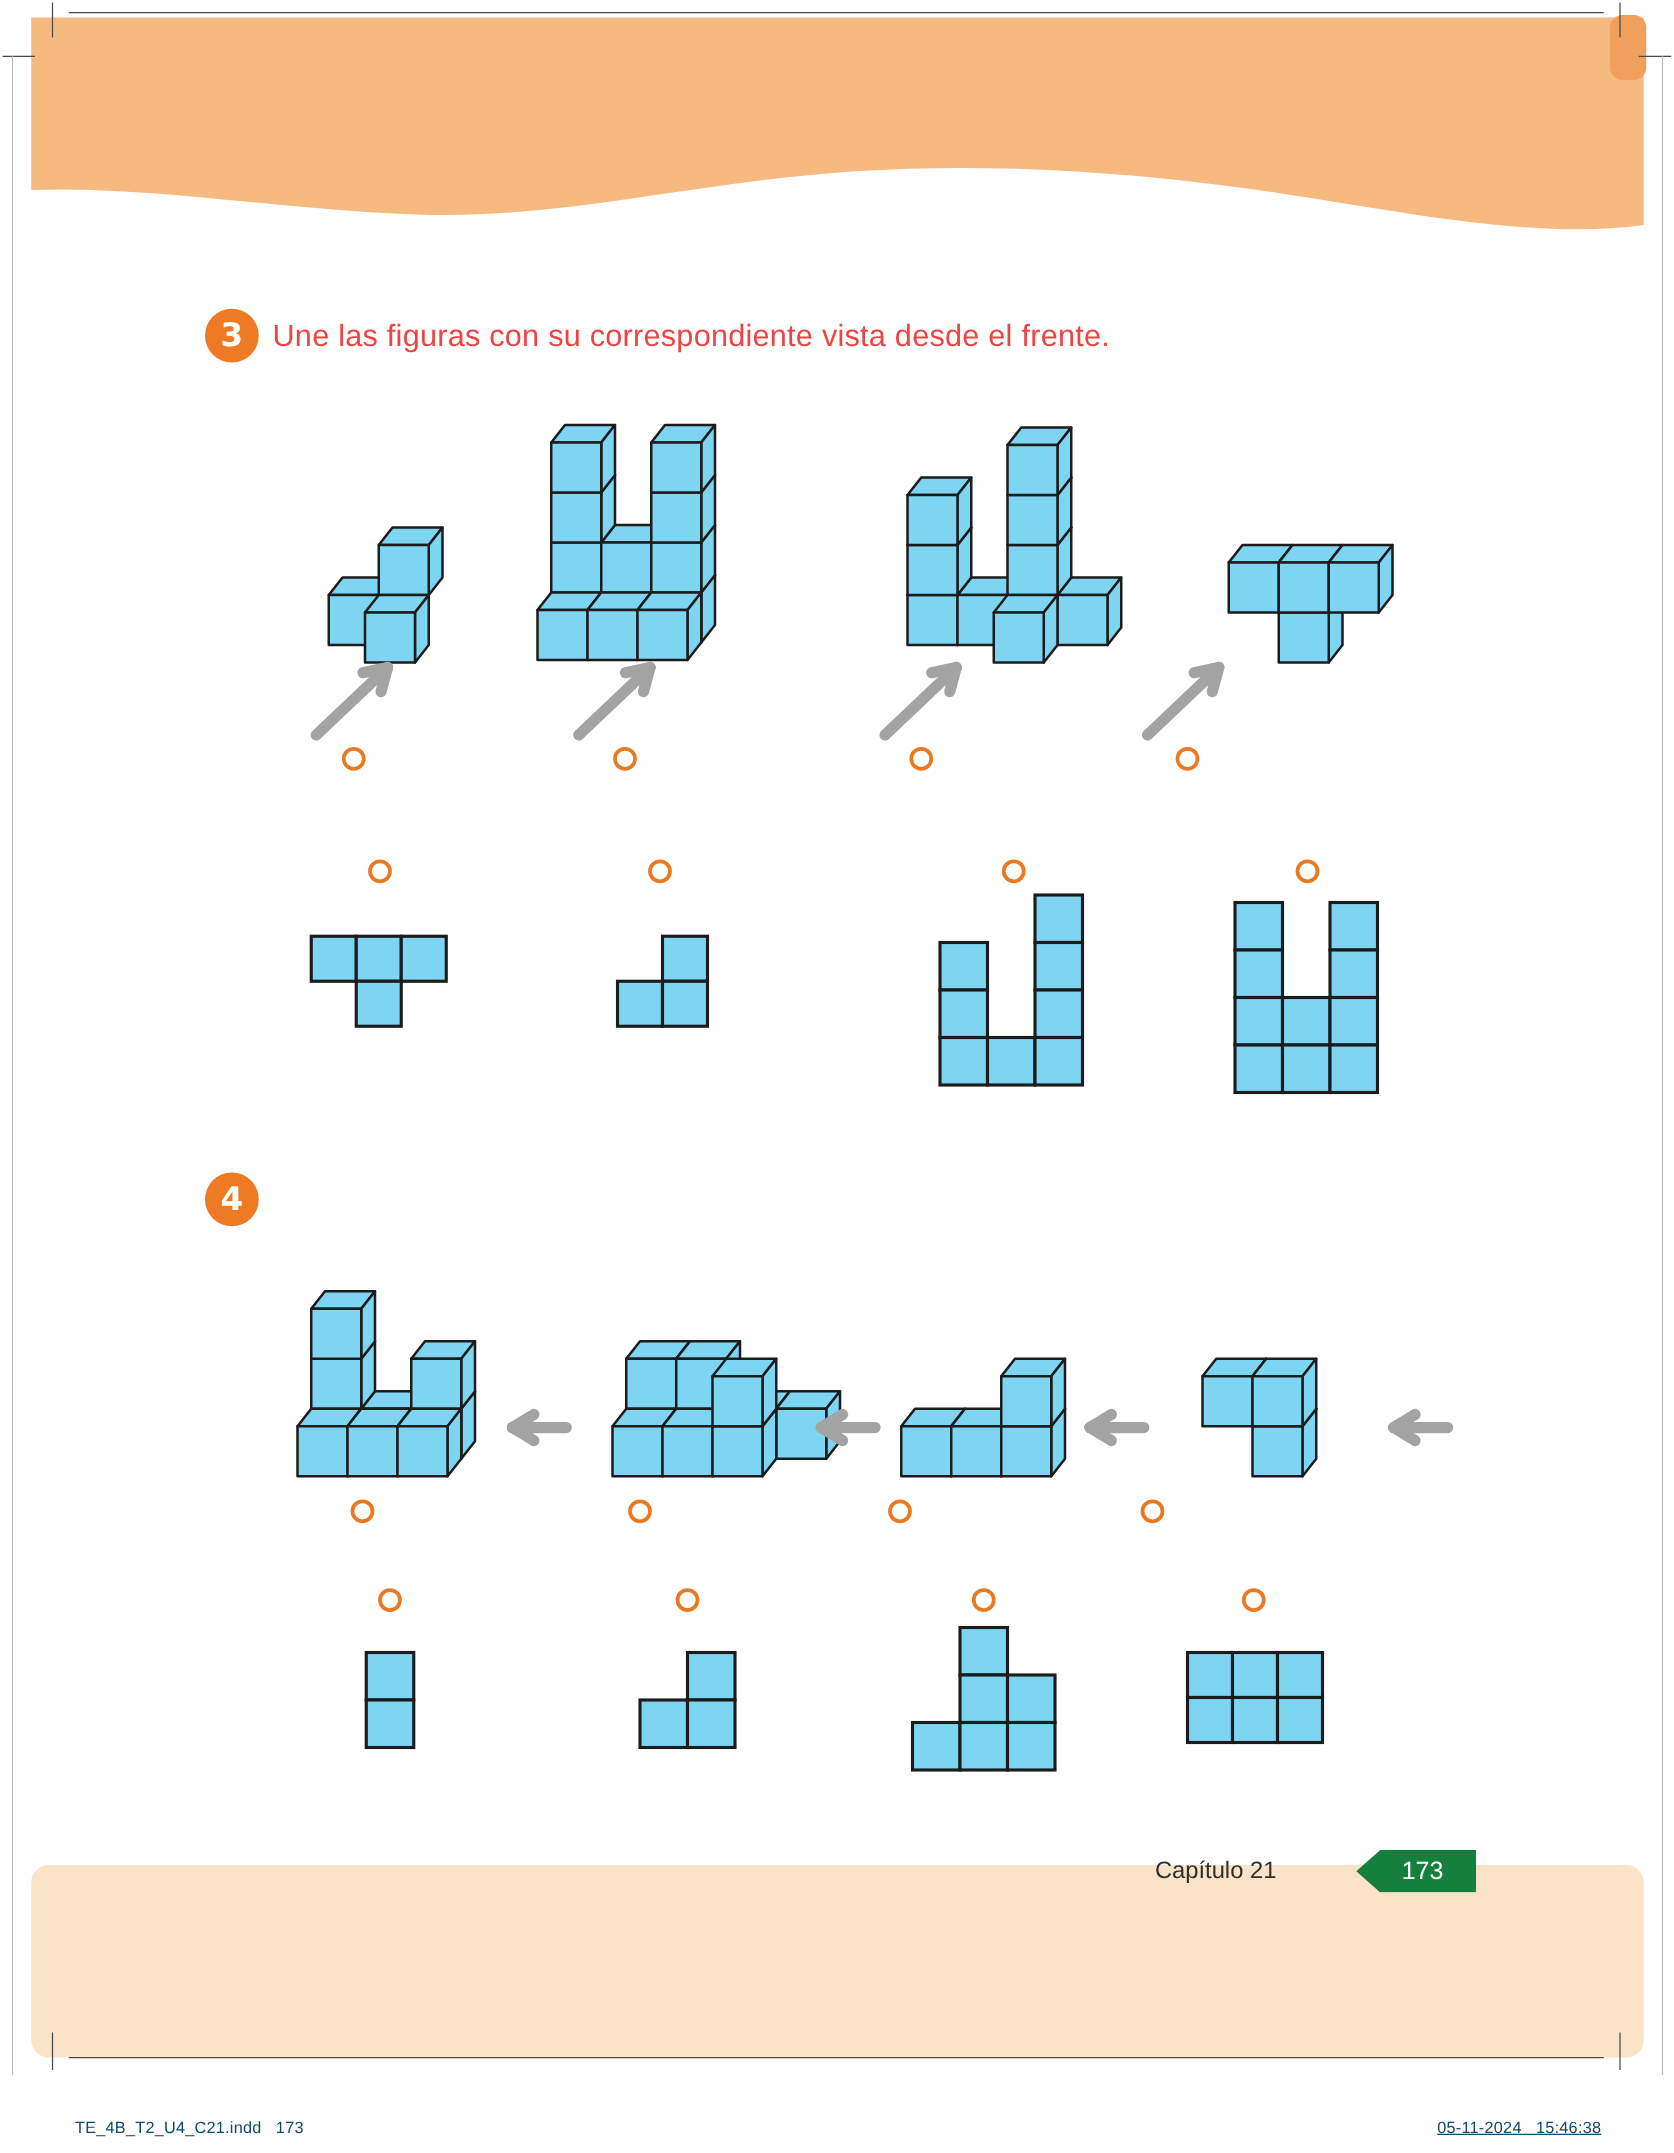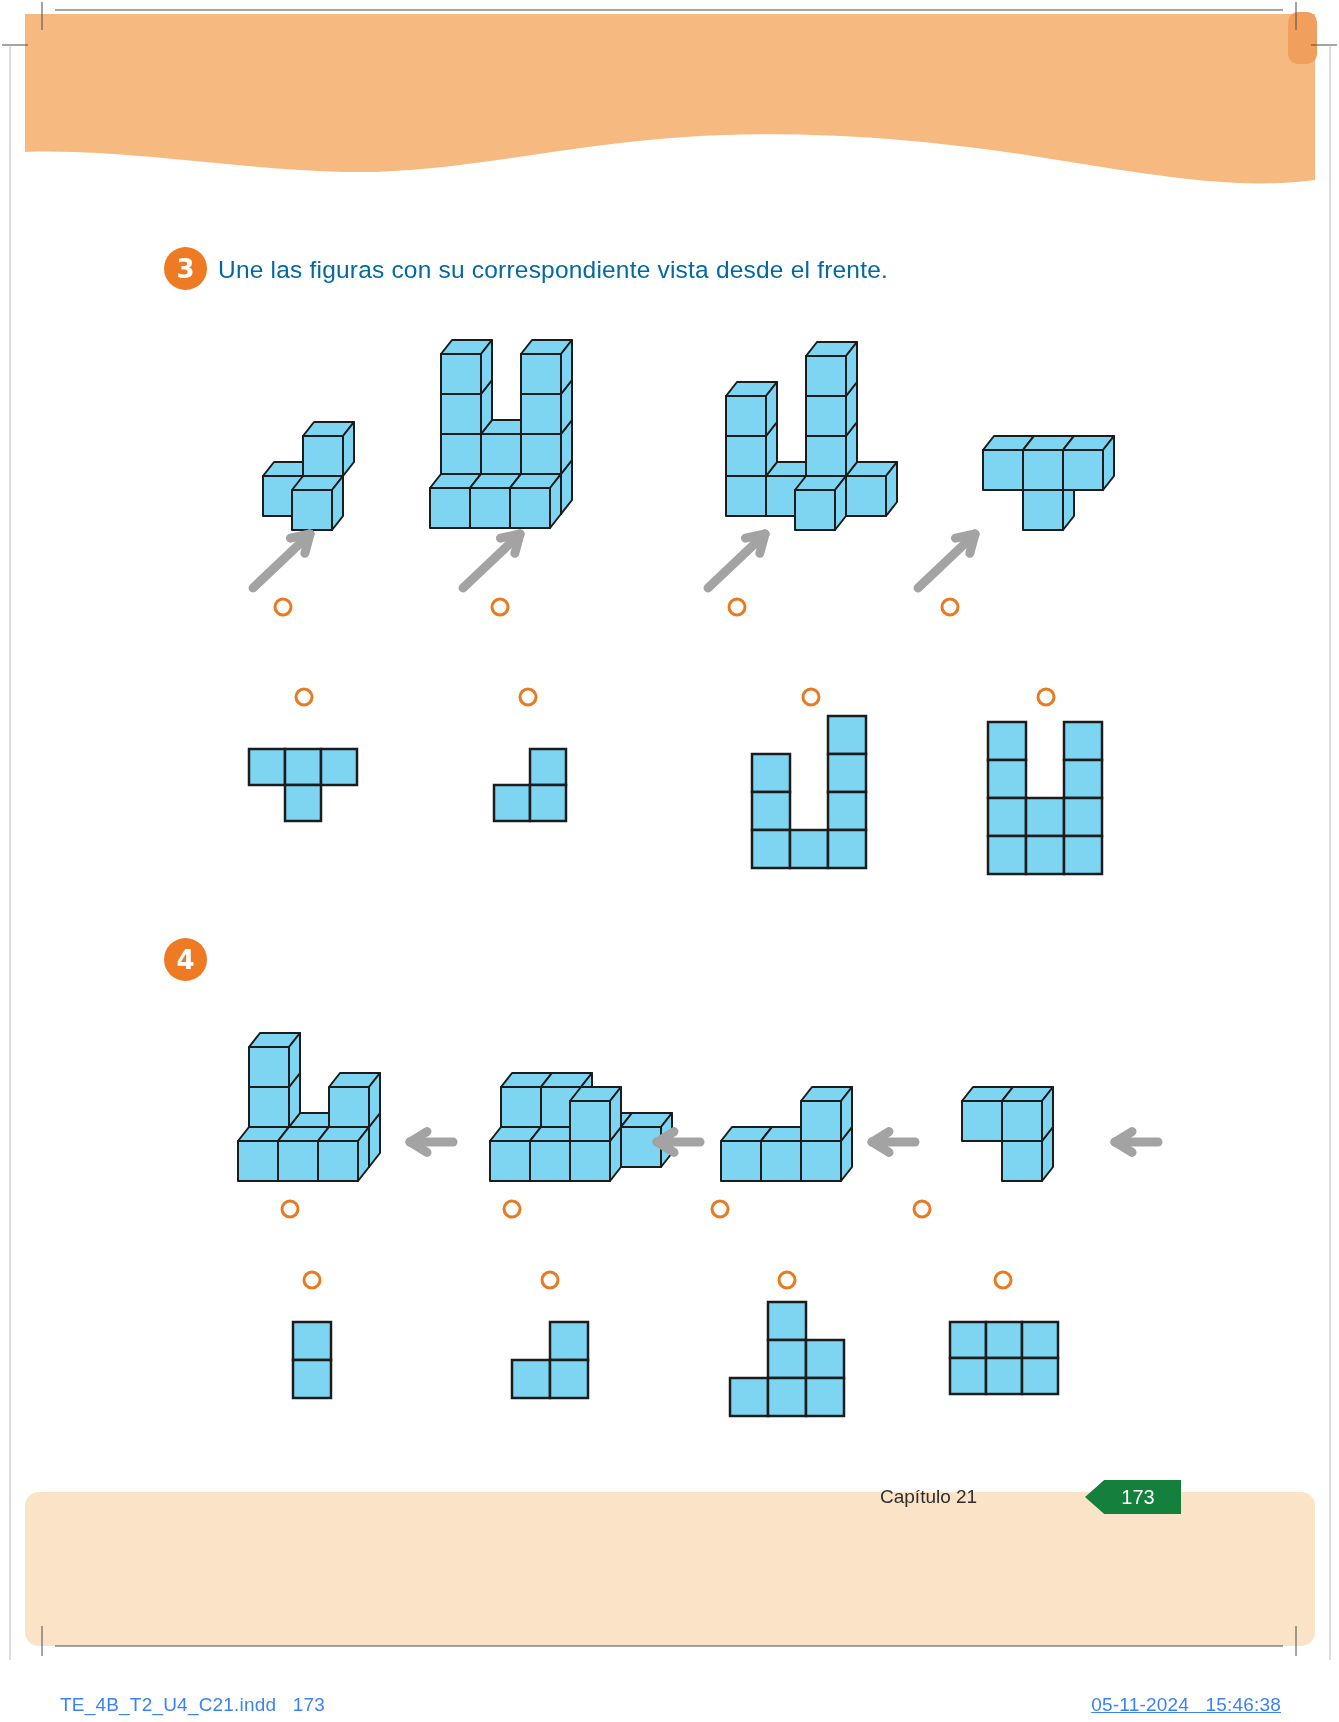--- a/index.html
+++ b/index.html
@@ -9,7 +9,7 @@
   .badge{position:absolute;width:43px;height:43px;border-radius:50%;background:#EE7B23;
          color:#ffffff;font-size:26px;font-weight:bold;display:flex;align-items:center;
          justify-content:center;font-family:"DejaVu Sans",sans-serif;}
-  .ex-title{position:absolute;font-size:24.5px;color:#0369a1;letter-spacing:0.2px;
+  .ex-title{position:absolute;font-size:24.5px;color:#ef4444;letter-spacing:0.2px;
             font-family:"Liberation Sans",sans-serif;white-space:pre;line-height:32px;}
   .footer-chapter{position:absolute;left:880px;top:1486px;width:185px;text-align:left;
                   font-size:19px;color:#2e2e2e;}

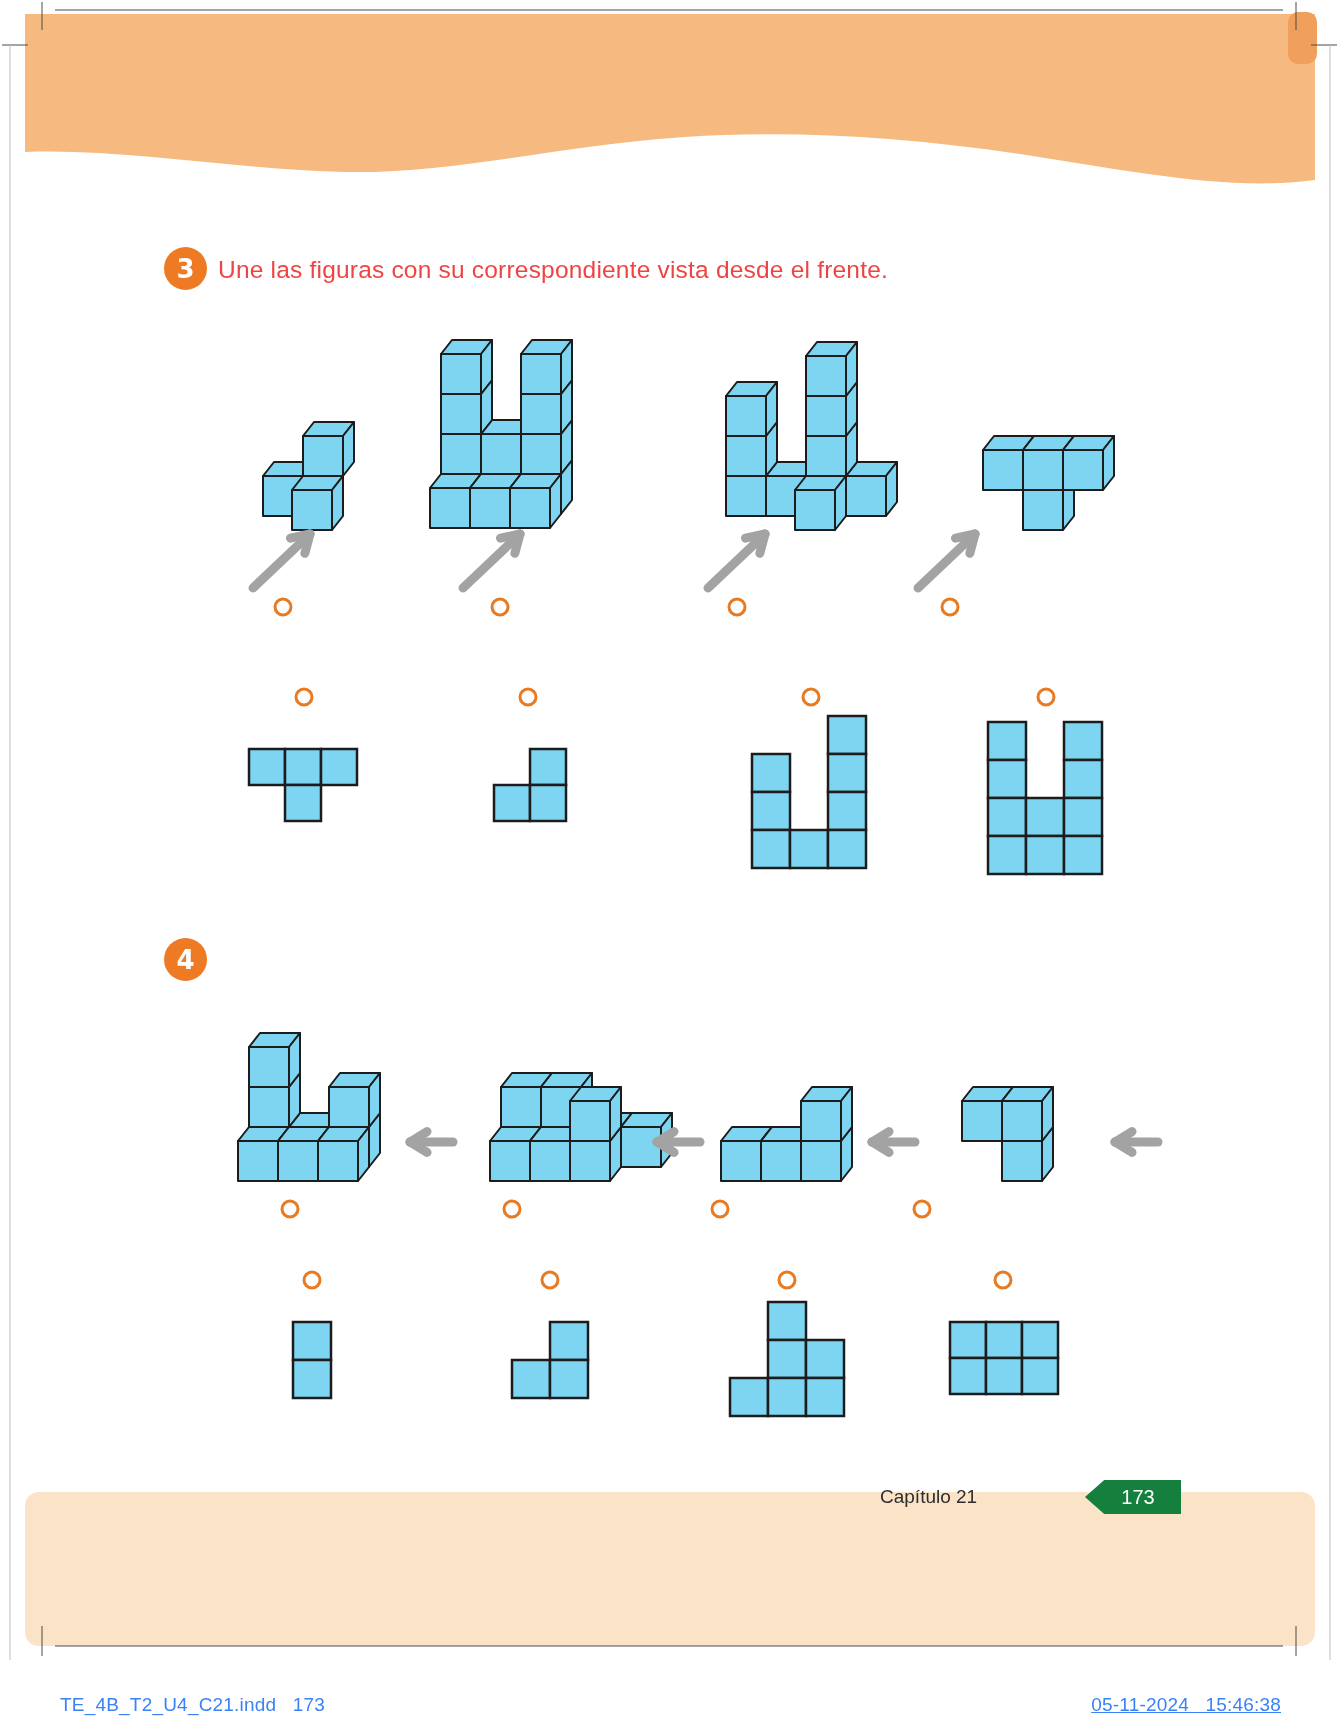--- a/index.html
+++ b/index.html
@@ -11,7 +11,7 @@
          justify-content:center;font-family:"DejaVu Sans",sans-serif;}
   .ex-title{position:absolute;font-size:24.5px;color:#ef4444;letter-spacing:0.2px;
             font-family:"Liberation Sans",sans-serif;white-space:pre;line-height:32px;}
-  .footer-chapter{position:absolute;left:880px;top:1486px;width:185px;text-align:left;
+  .footer-chapter{position:absolute;left:880px;top:1486px;width:185px;text-align:center;
                   font-size:19px;color:#2e2e2e;}
   .footer-tab{position:absolute;left:1085px;top:1480px;width:96px;height:34px;background:#15803d;
               clip-path:polygon(0% 50%,20% 0%,100% 0%,100% 100%,20% 100%);

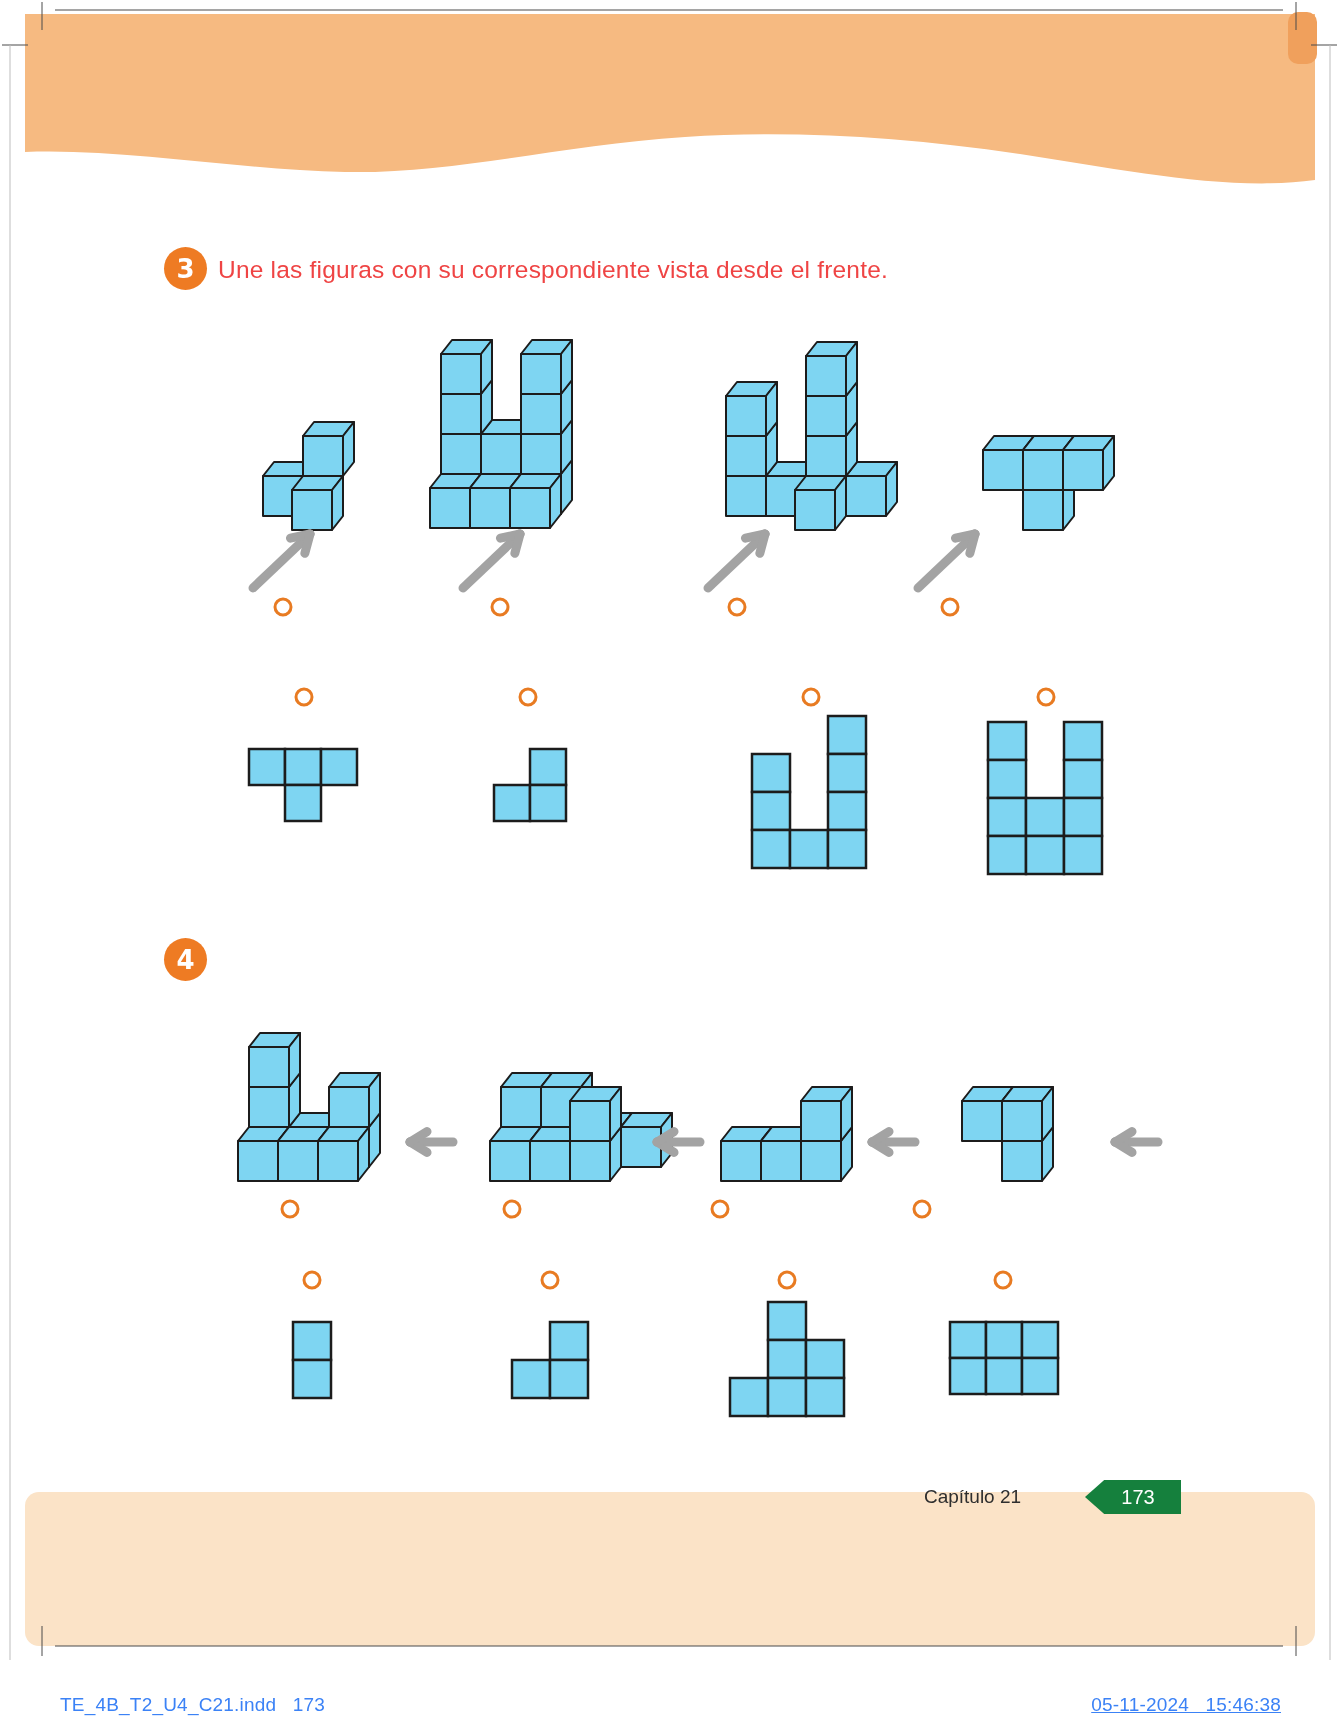--- a/index.html
+++ b/index.html
@@ -17,7 +17,7 @@
               clip-path:polygon(0% 50%,20% 0%,100% 0%,100% 100%,20% 100%);
               display:flex;align-items:center;justify-content:center;padding-left:10px;
               box-sizing:border-box;color:#ffffff;font-size:20px;}
-  .print-line{position:absolute;top:1694px;font-size:19px;color:#3b82f6;white-space:pre;
+  .print-line{position:absolute;top:1694px;font-size:13px;color:#0c4a6e;white-space:pre;
               letter-spacing:0.2px;}
   .print-left{left:60px;}
   .print-right{right:58px;text-align:right;text-decoration:underline;}

